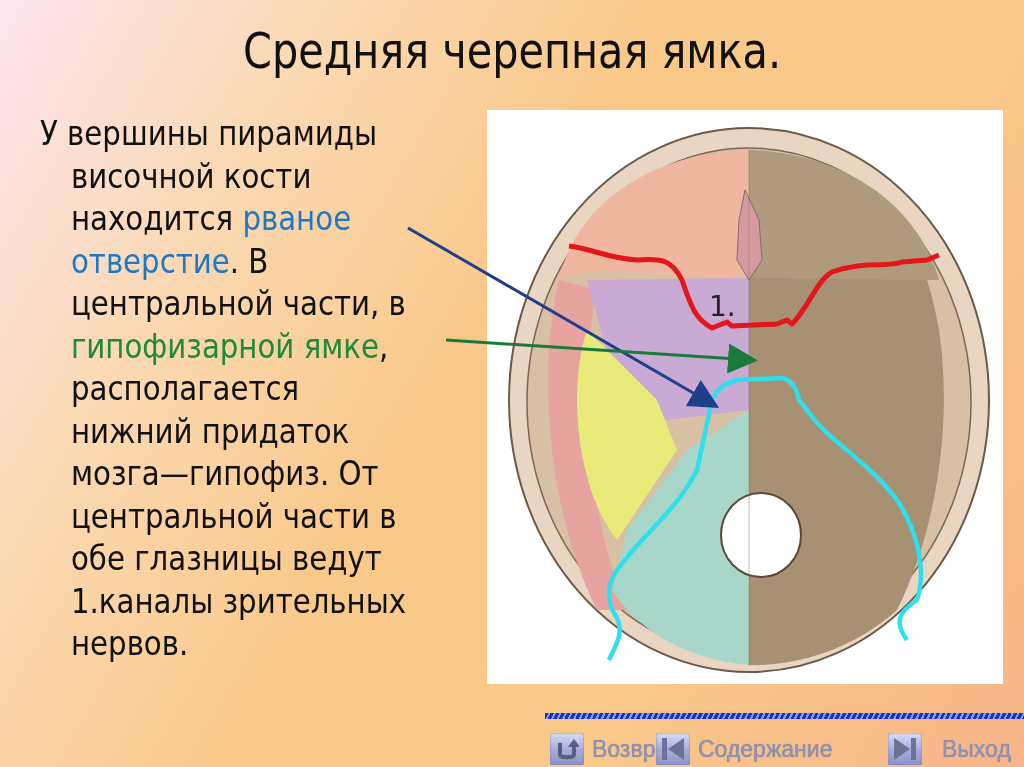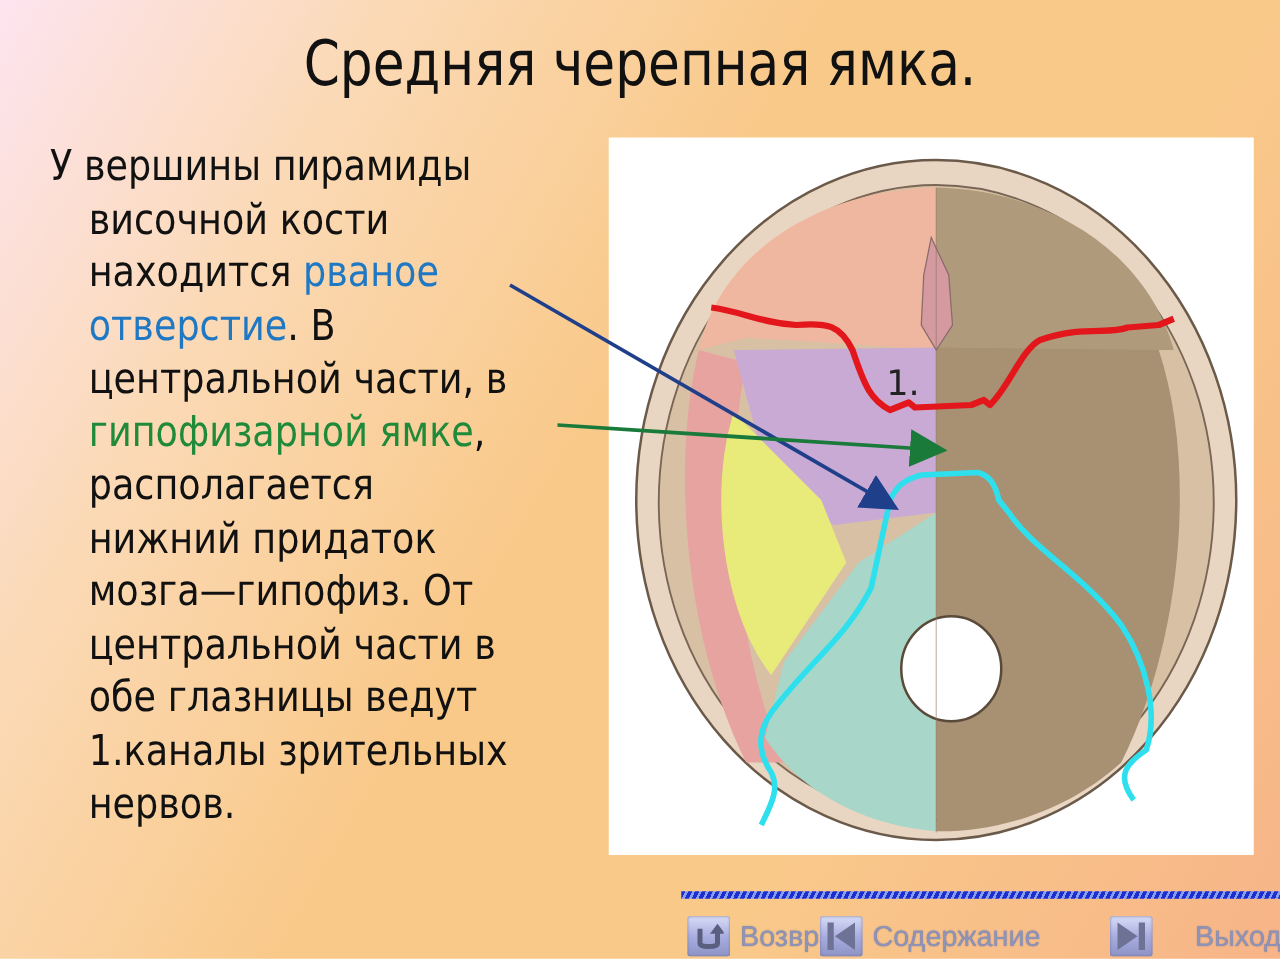--- a/index.html
+++ b/index.html
@@ -137,7 +137,7 @@
       <rect x="19" y="2" width="5" height="22" fill="#6e7294"></rect>
     </svg>
   </span>
-  <span class="lbl" style="margin-left:34px;">Выход</span>
+  <span class="lbl" style="margin-left:20px;">Выход</span>
 </div>
 
 </body></html>

